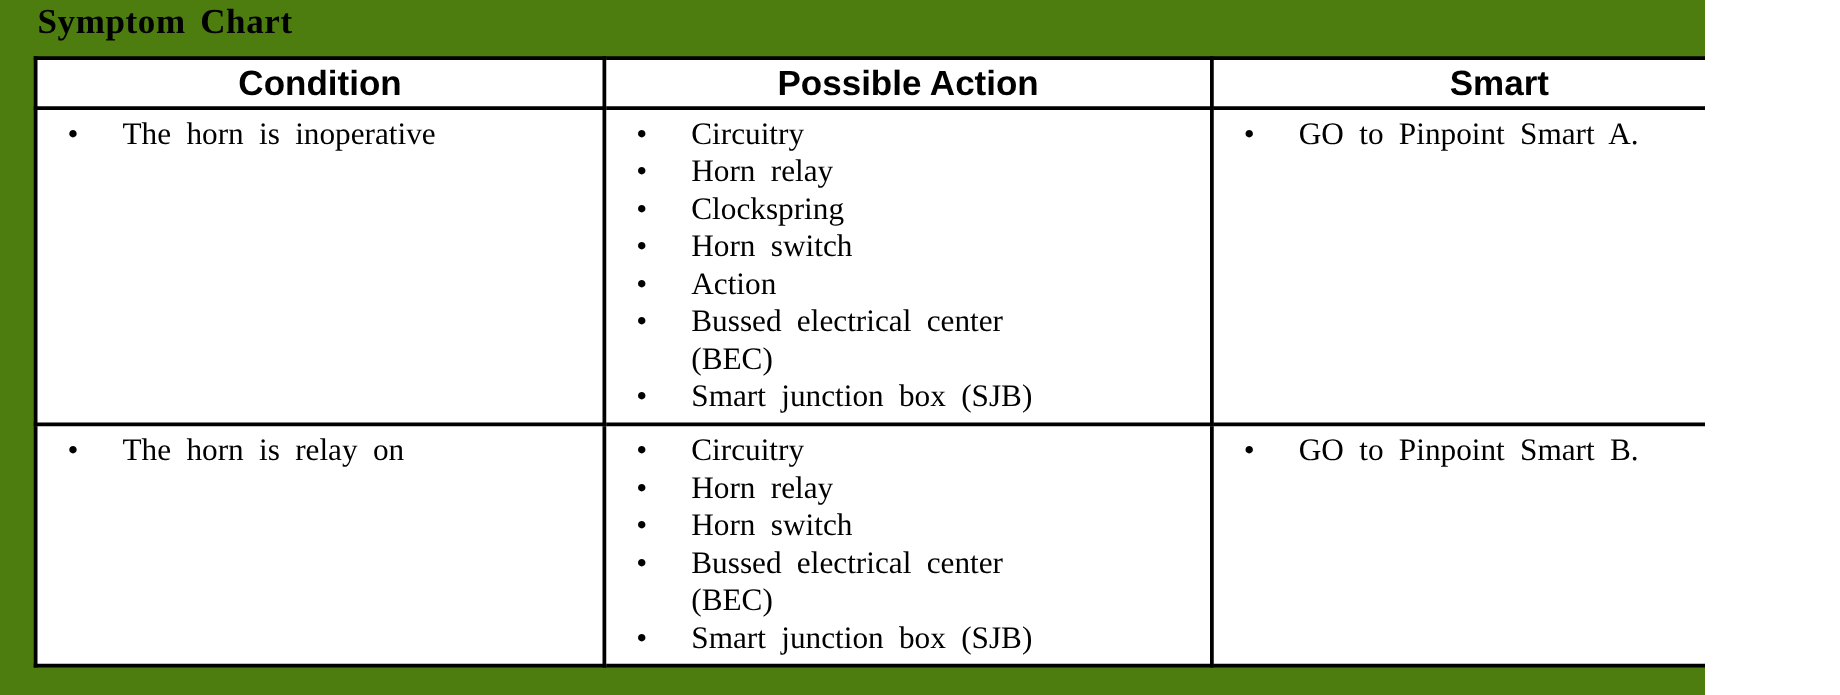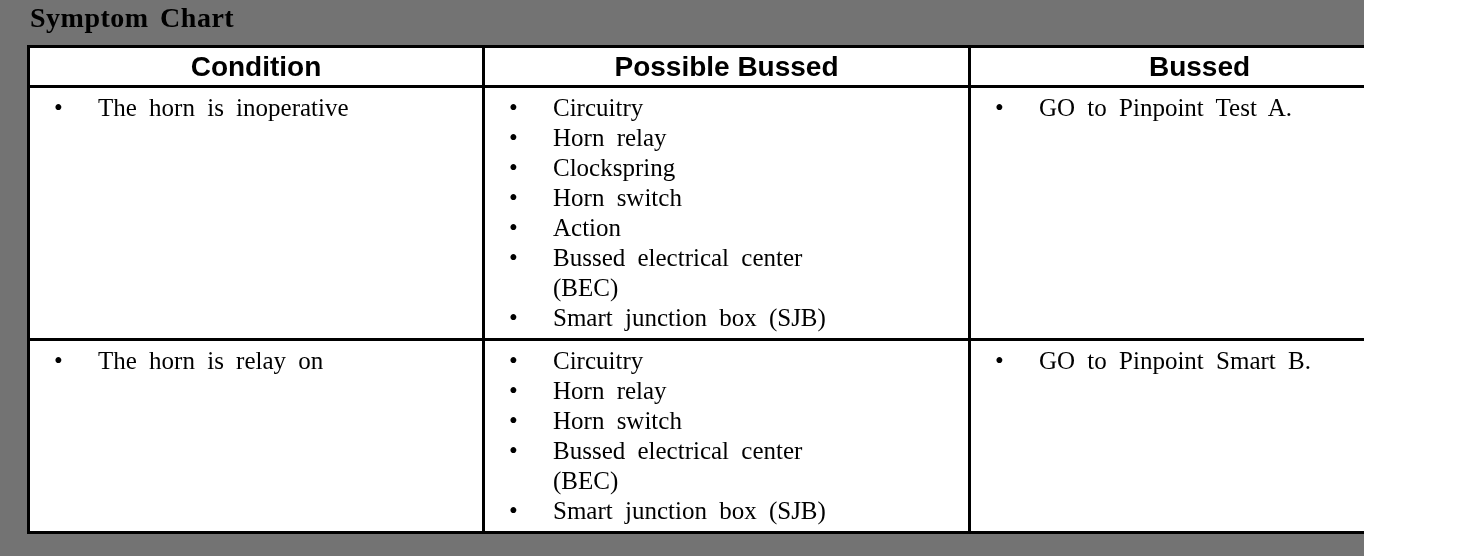--- a/index.html
+++ b/index.html
@@ -7,7 +7,7 @@
     position: relative;
     width: 1364px;
     height: 556px;
-    background: #737373;
+    background: #4d7c0f;
     overflow: hidden;
   }
   .doc-title {

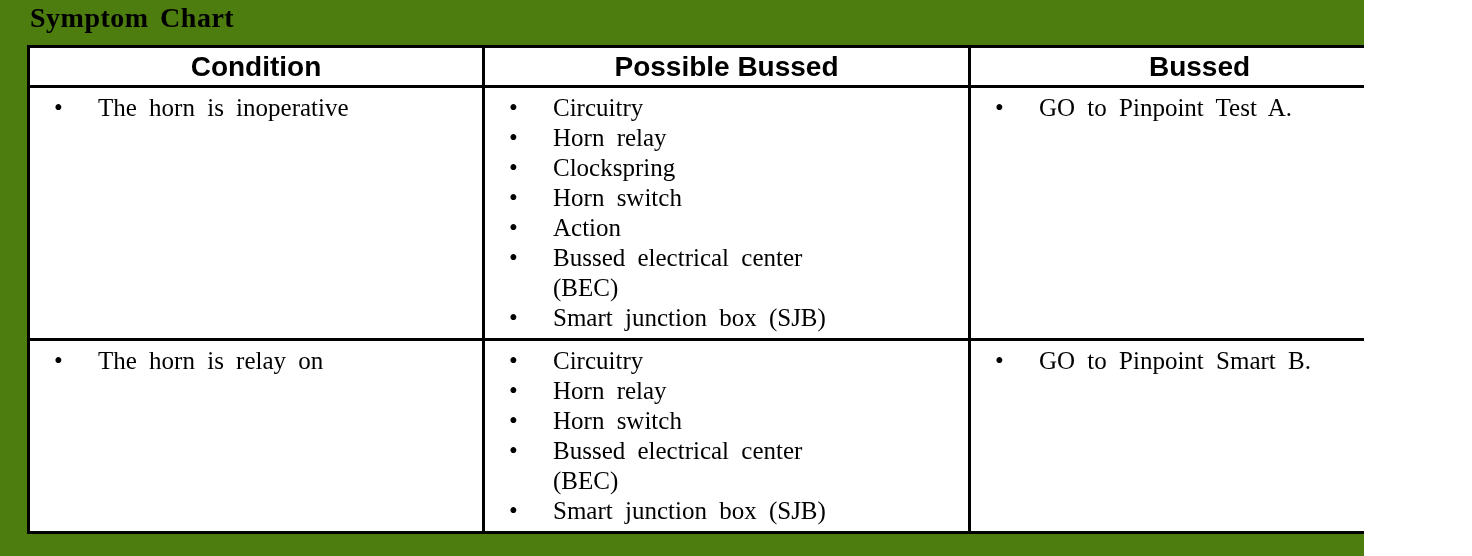--- a/index.html
+++ b/index.html
@@ -84,7 +84,7 @@
     <thead>
       <tr>
         <th>Condition</th>
-        <th>Possible Bussed</th>
+        <th>Possible Action</th>
         <th>Bussed</th>
       </tr>
     </thead>

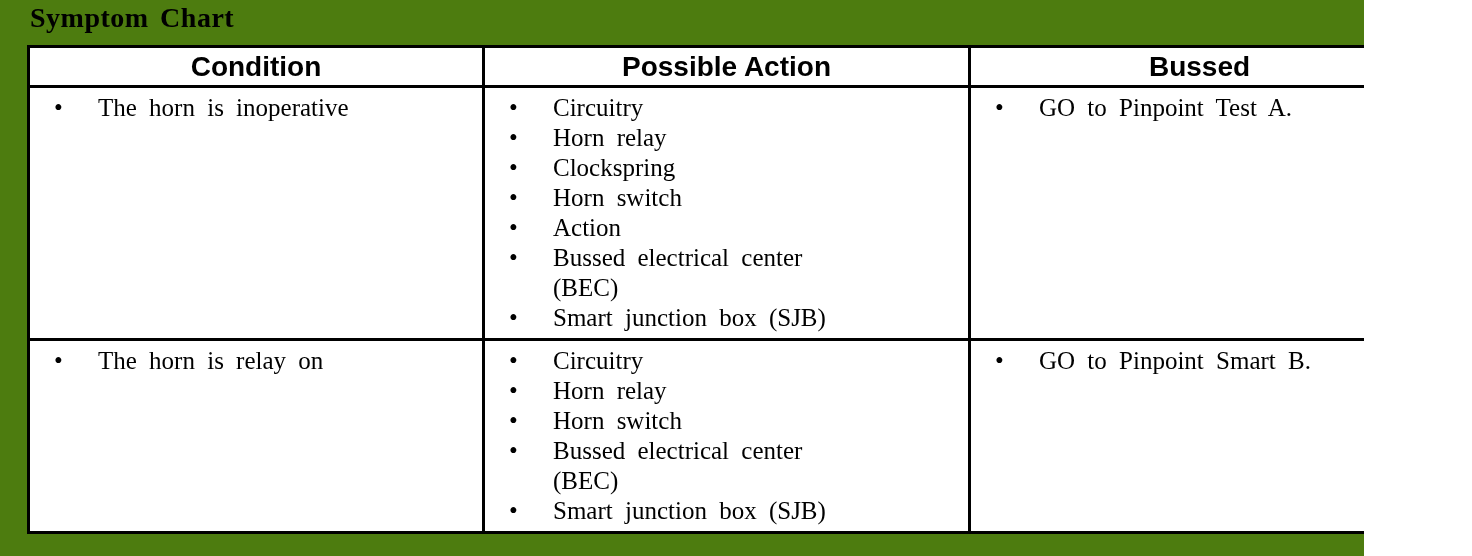--- a/index.html
+++ b/index.html
@@ -85,7 +85,7 @@
       <tr>
         <th>Condition</th>
         <th>Possible Action</th>
-        <th>Bussed</th>
+        <th>Smart</th>
       </tr>
     </thead>
     <tbody>

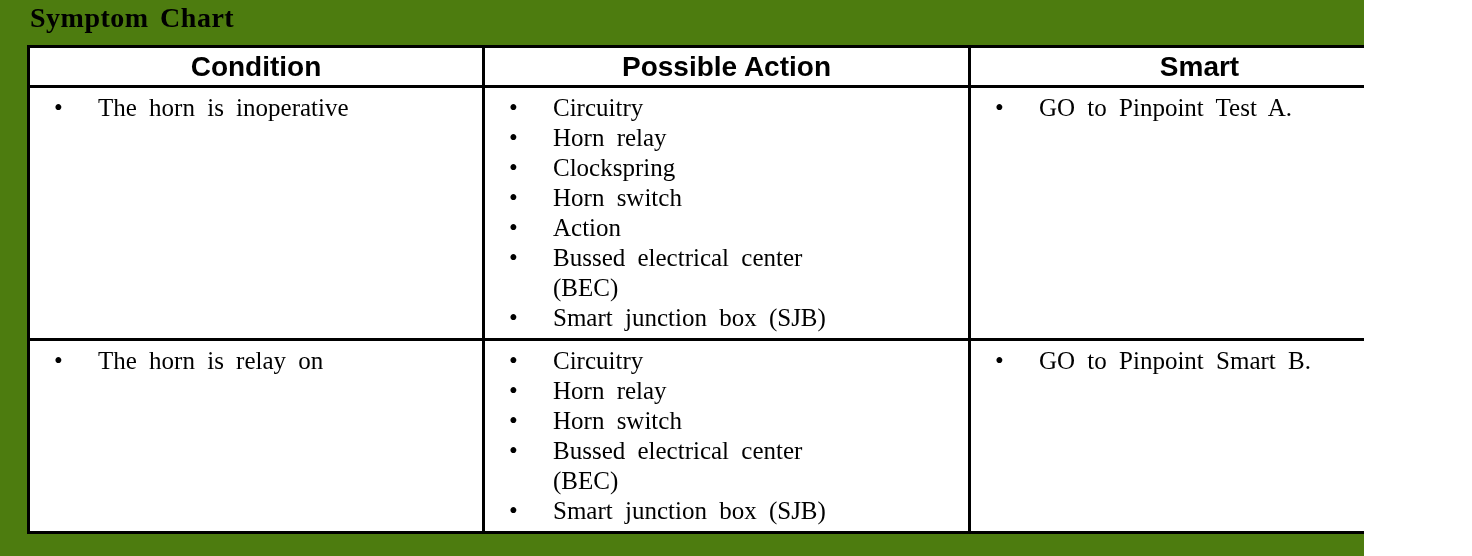--- a/index.html
+++ b/index.html
@@ -109,7 +109,7 @@
         </td>
         <td>
           <ul class="cell-list">
-            <li><span class="bullet"></span><span class="txt">GO to Pinpoint Test A.</span></li>
+            <li><span class="bullet"></span><span class="txt">GO to Pinpoint Smart A.</span></li>
           </ul>
         </td>
       </tr>

